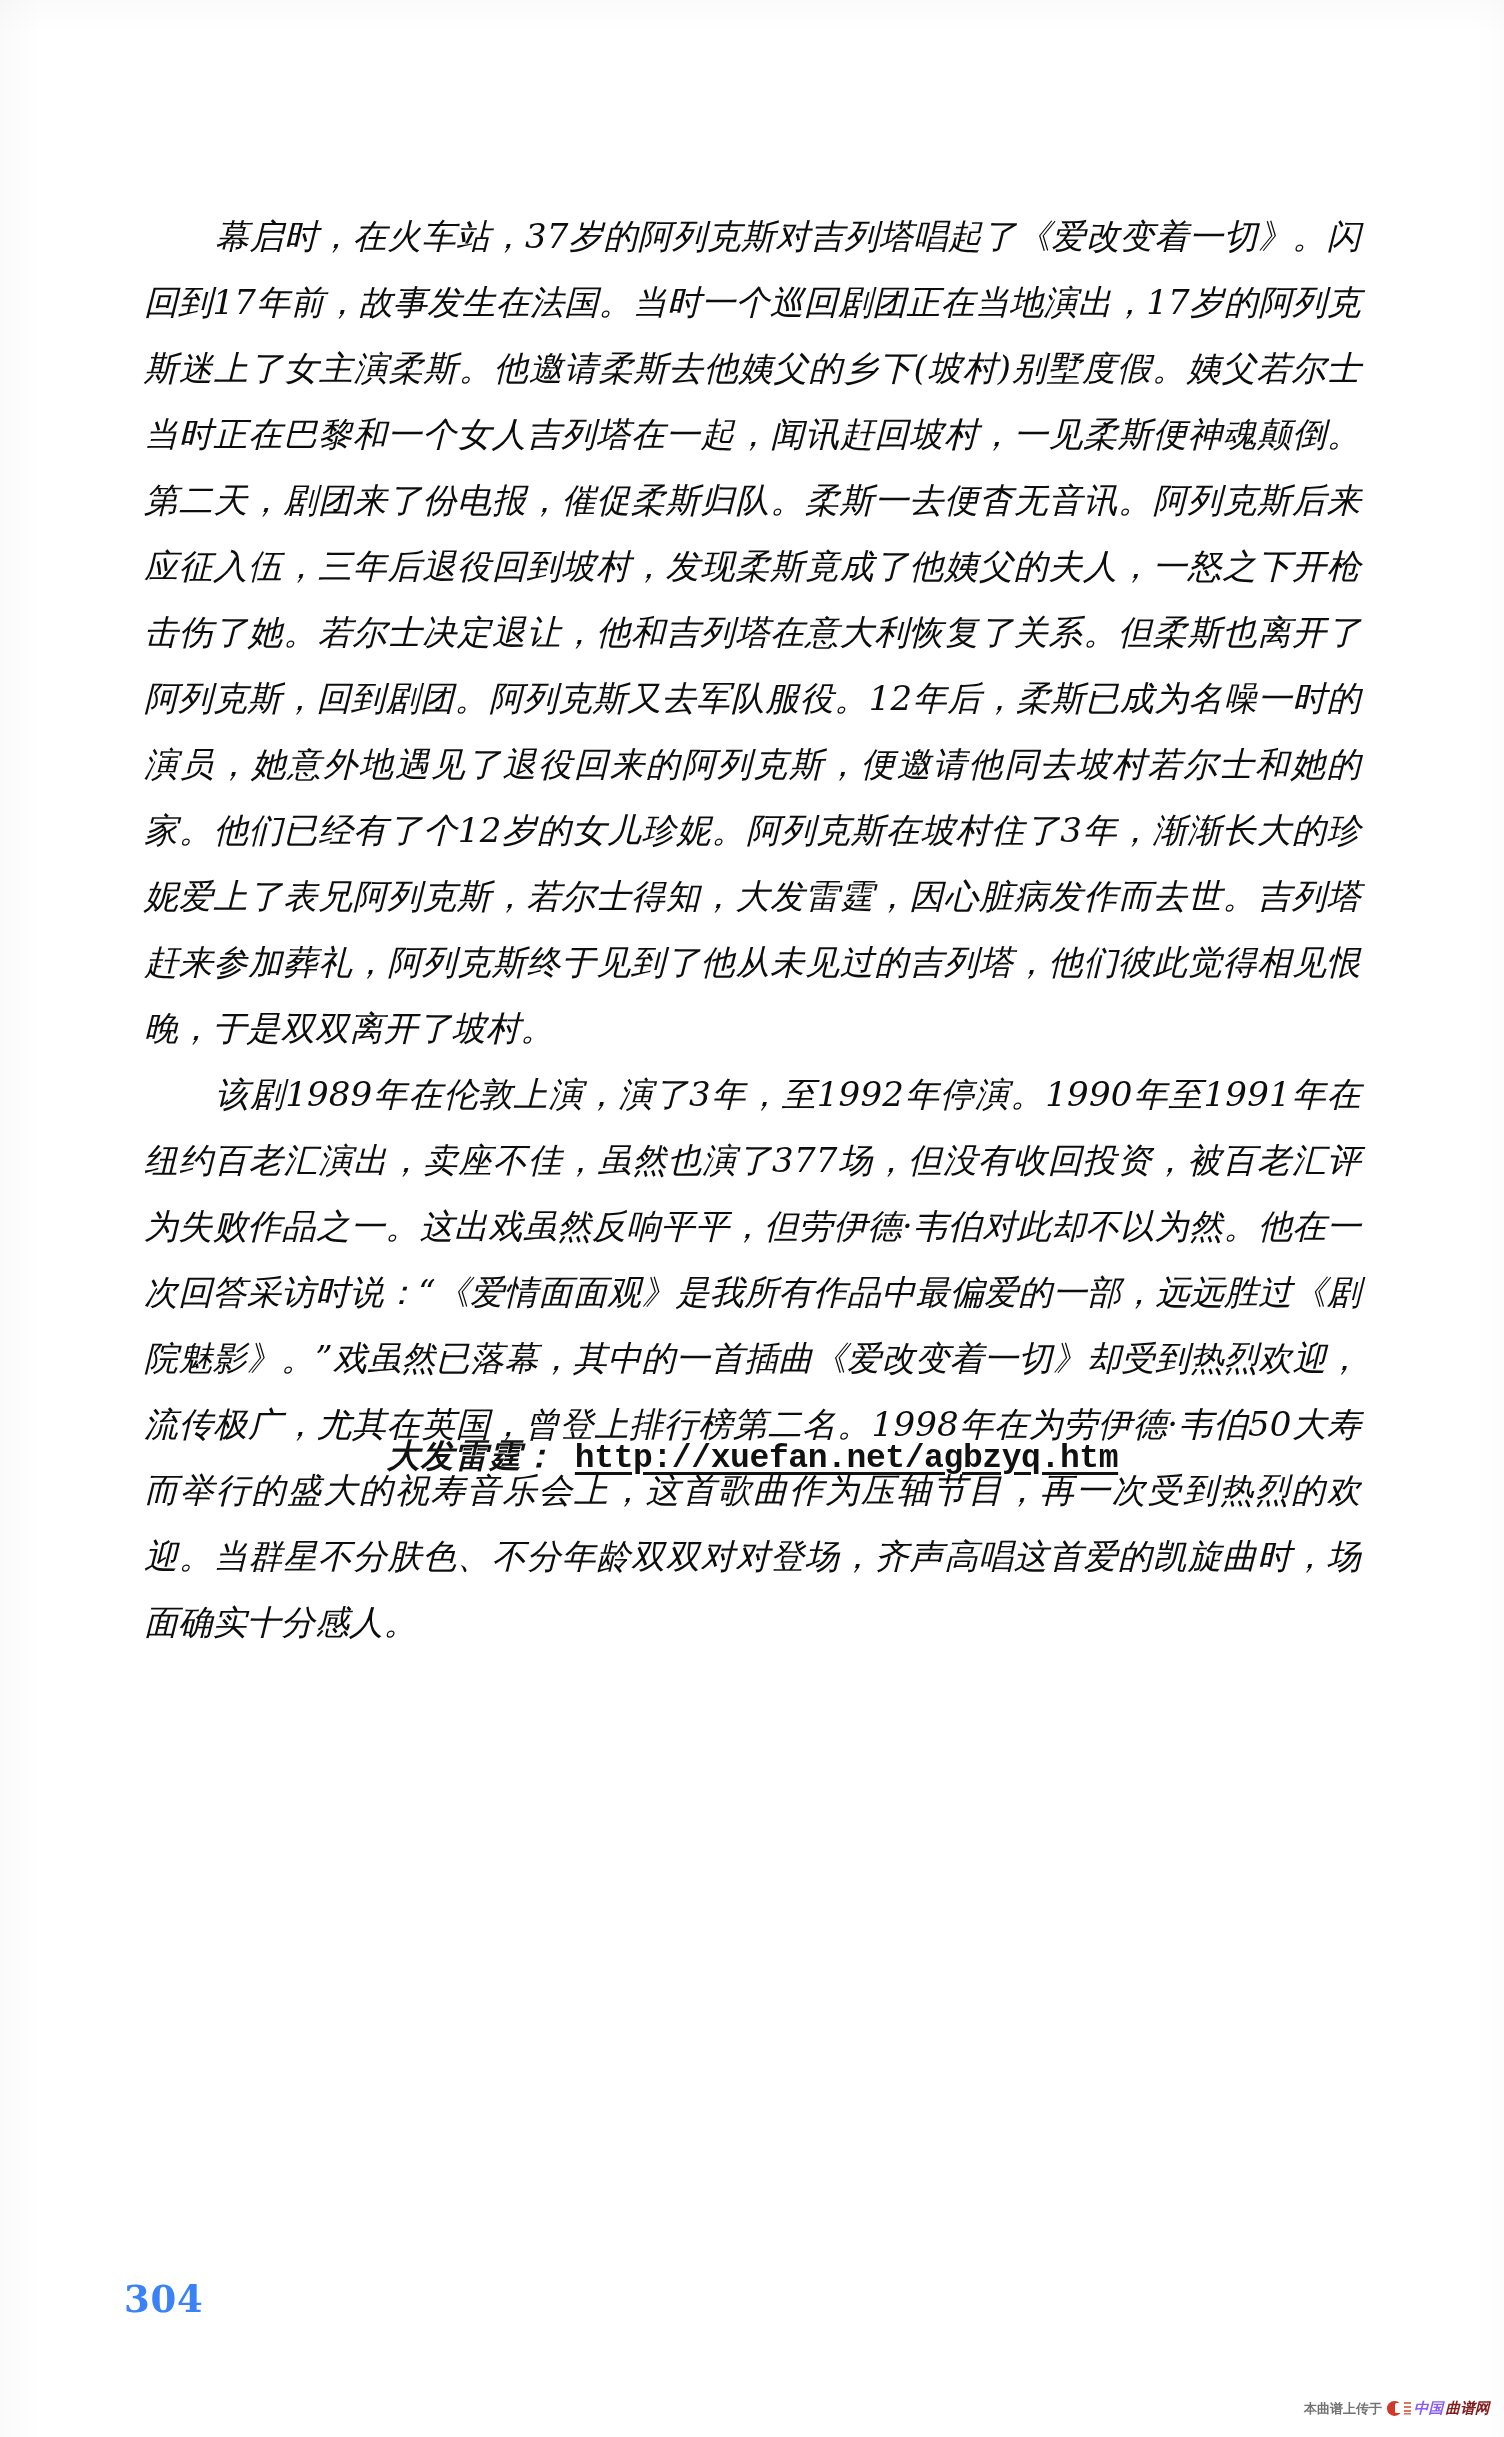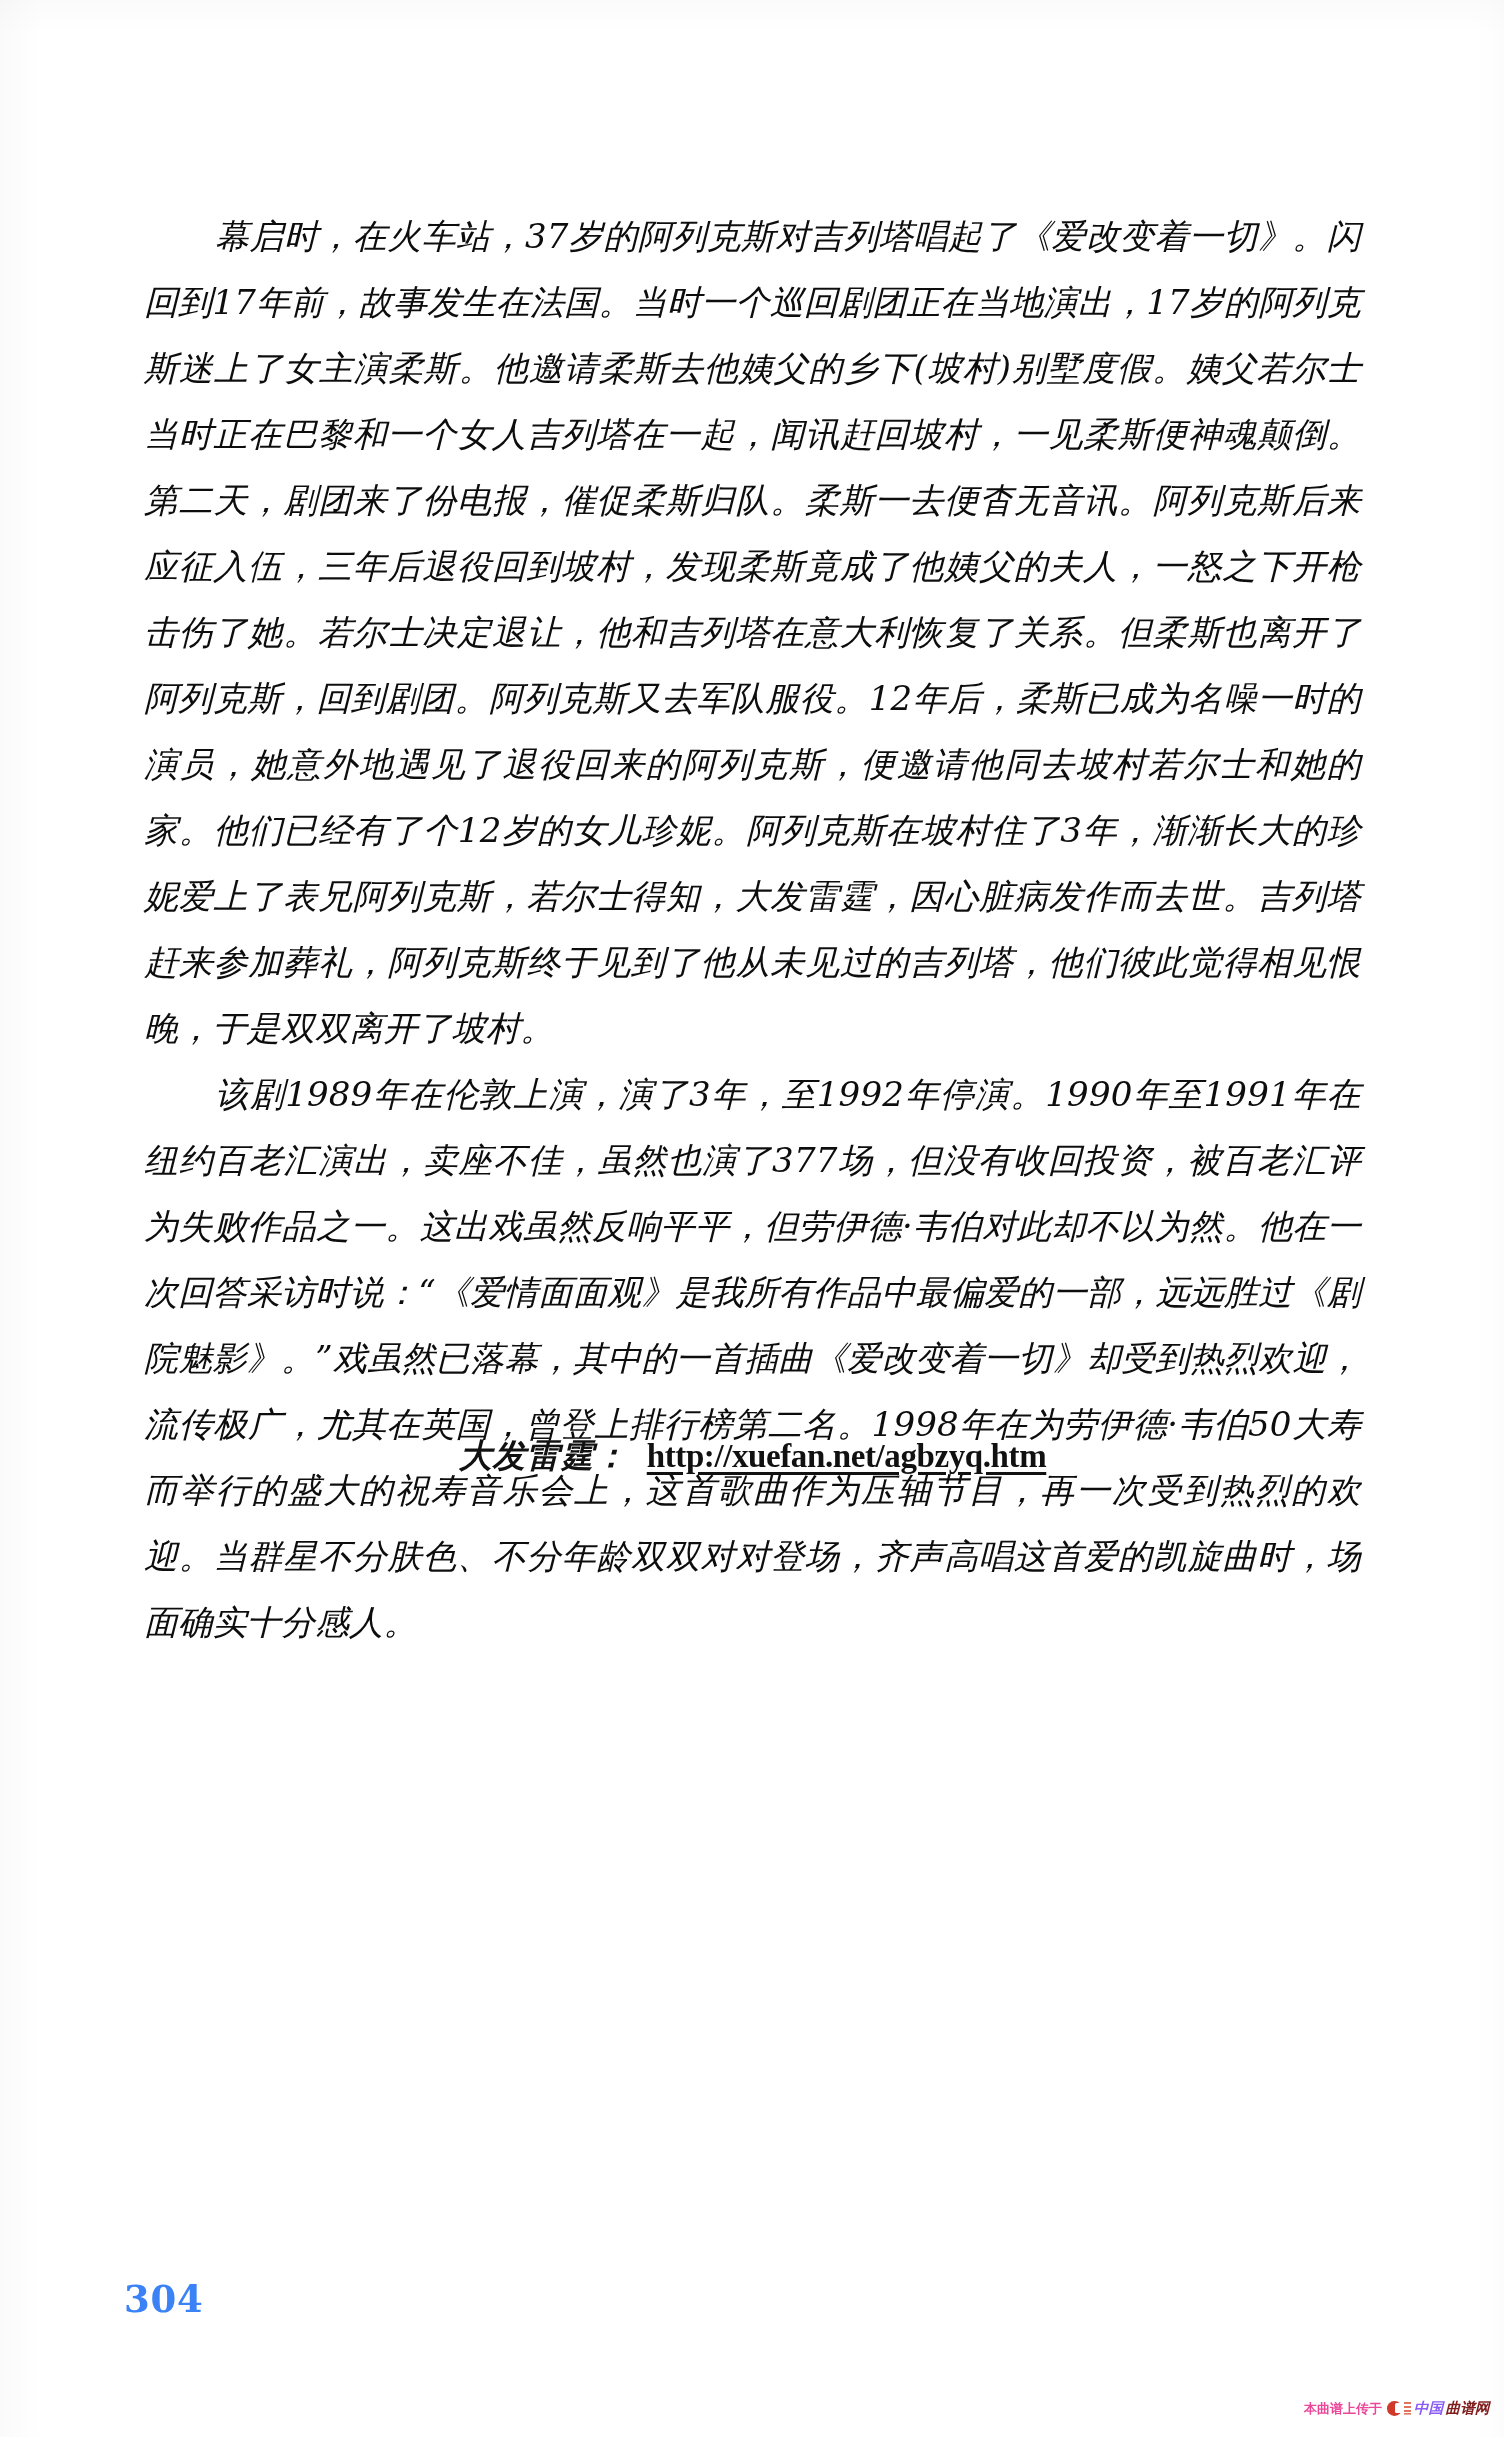--- a/index.html
+++ b/index.html
@@ -70,7 +70,7 @@
   }
   .videolink .label{ letter-spacing:0.8px; }
   .videolink .url{
-    font-family:Liberation Serif, serif;
+    font-family:Liberation Mono, monospace;
     font-style:normal;
     font-weight:bold;
     text-decoration:underline;

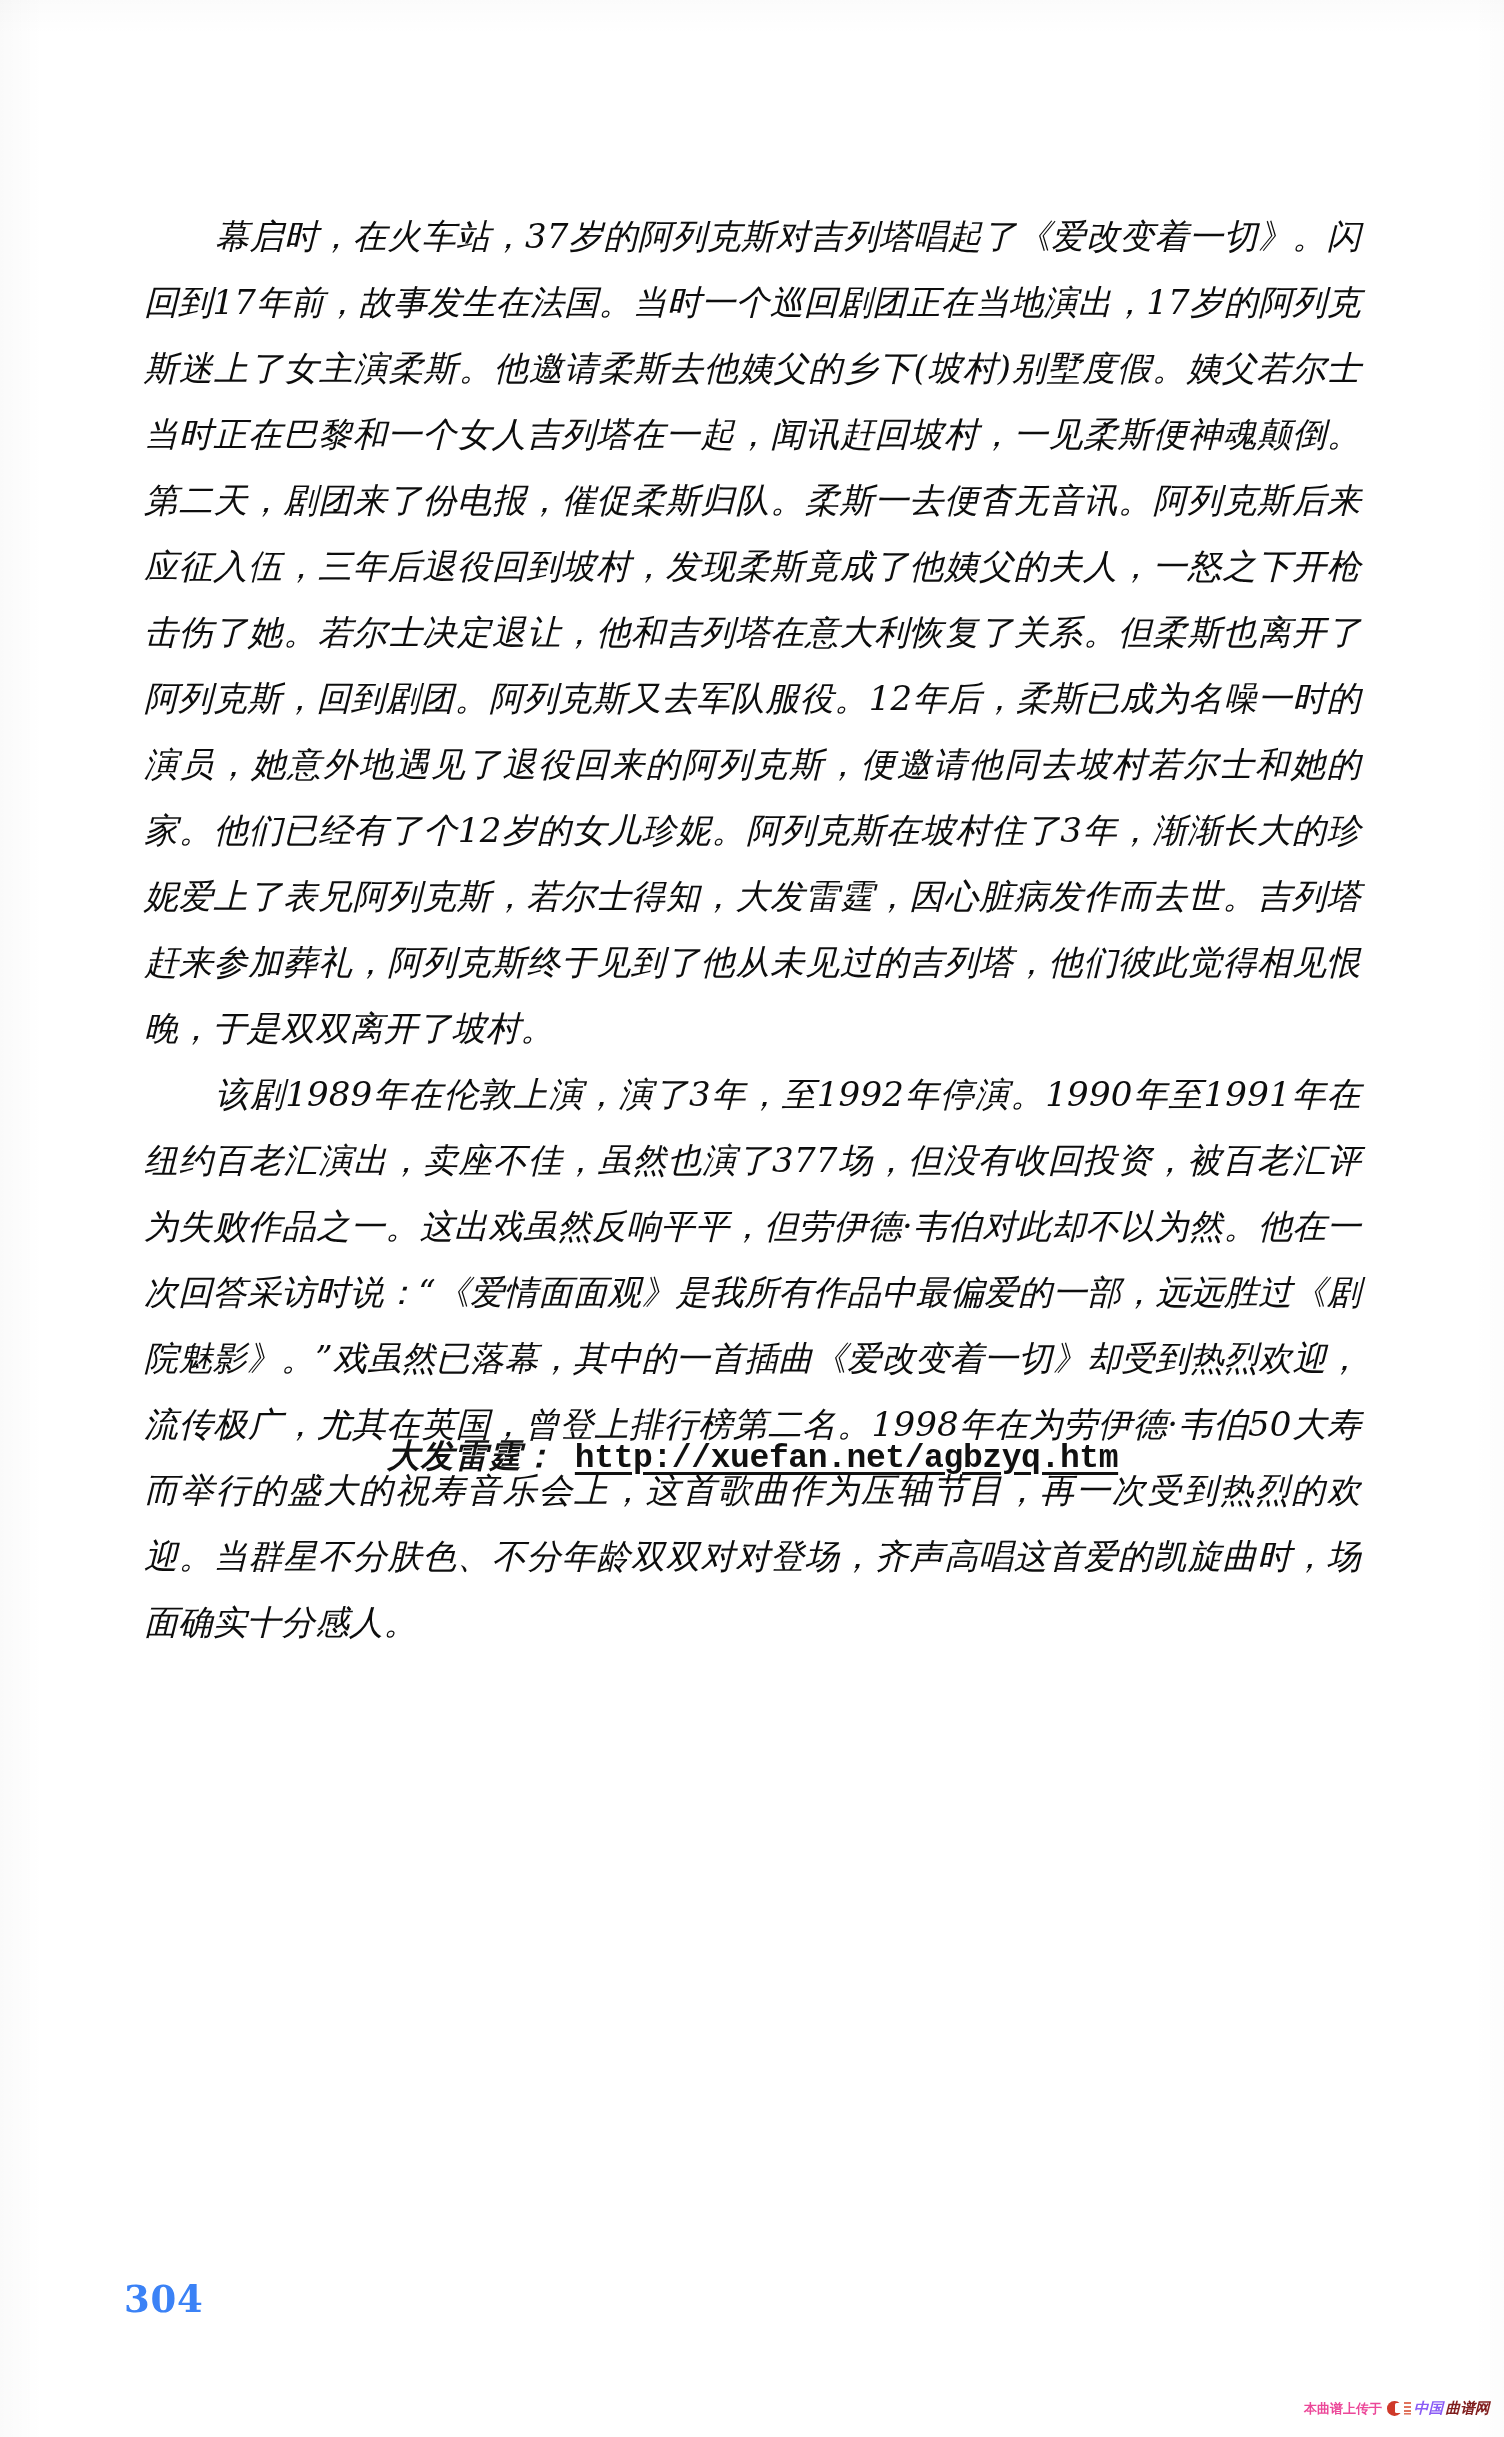--- a/index.html
+++ b/index.html
@@ -105,7 +105,7 @@
     line-height:1;
     white-space:nowrap;
   }
-  .watermark .wm-text{ color:#ec4899; font-weight:bold; }
+  .watermark .wm-text{ color:#737373; font-weight:bold; }
   .wm-logo{ display:flex; align-items:center; gap:2.3px; }
   .wm-mark{
     position:relative;

